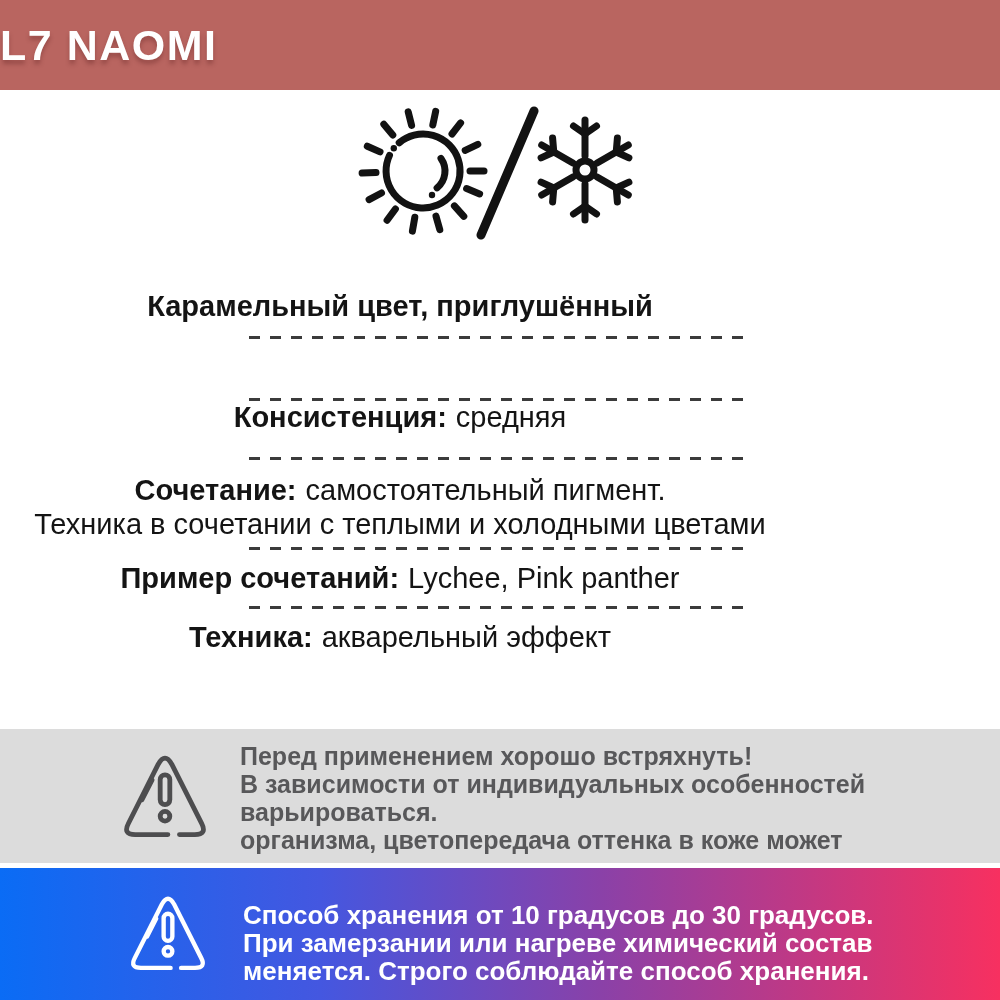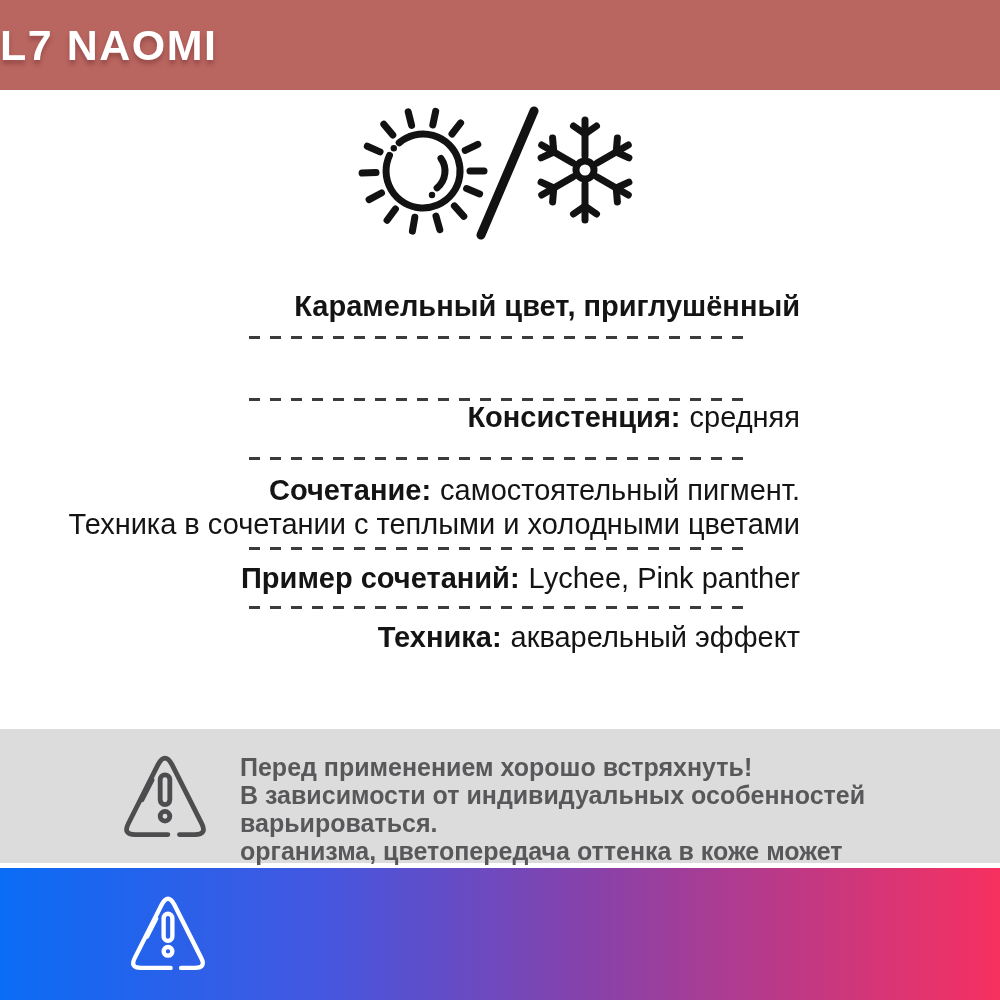--- a/index.html
+++ b/index.html
@@ -19,7 +19,7 @@
   
   .climate-icons{position:absolute;left:330px;top:98px;width:340px;height:150px;}
   
-  .spec{position:absolute;left:0;width:800px;text-align:right;font-size:29px;line-height:34px;color:#141414;}
+  .spec{position:absolute;left:0;width:800px;text-align:center;font-size:29px;line-height:34px;color:#141414;}
   .spec .lbl{font-weight:700;margin-right:9px;}
   .spec .val{font-weight:400;}
   .spec-title{font-weight:700;}

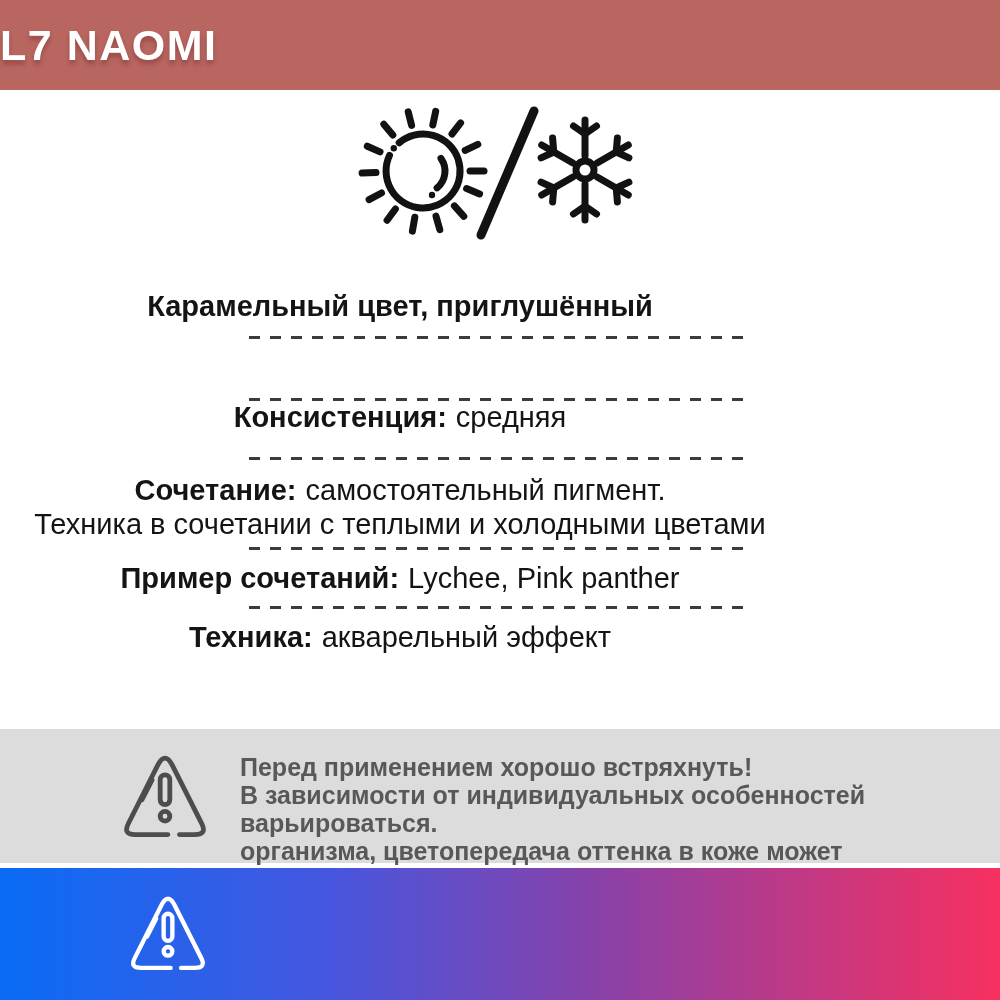--- a/index.html
+++ b/index.html
@@ -32,7 +32,7 @@
     position:absolute;left:0;top:729px;width:1000px;height:134px;background:#dcdcdc;
   }
   .warn-gray .warn-text{
-    position:absolute;left:240px;top:13px;color:#58585a;font-weight:700;font-size:25px;line-height:28px;margin-top:11px;
+    position:absolute;left:240px;top:13px;color:#58585a;font-weight:700;font-size:25px;line-height:28px;
   }
   .warn-gray .tri{position:absolute;left:112px;top:18px;width:106px;height:98px;}
   .warn-grad{

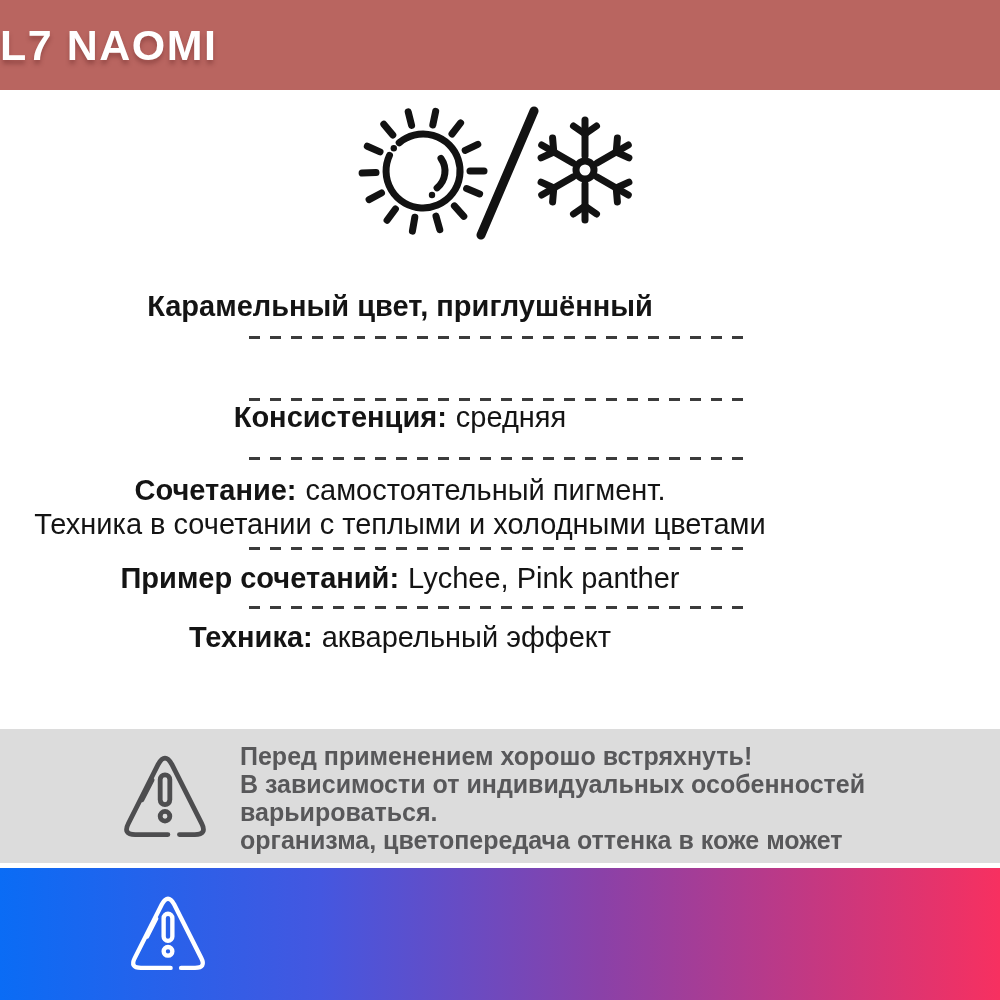--- a/index.html
+++ b/index.html
@@ -142,6 +142,11 @@
       <rect x="50" y="28" width="10" height="31" rx="5"></rect>
       <circle cx="55" cy="71" r="5"></circle>
     </svg>
+    <div class="warn-text">
+      <div>Способ хранения от 10 градусов до 30 градусов.</div>
+      <div>При замерзании или нагреве химический состав</div>
+      <div>меняется. Строго соблюдайте способ хранения.</div>
+    </div>
   </div>
 
 </div>

